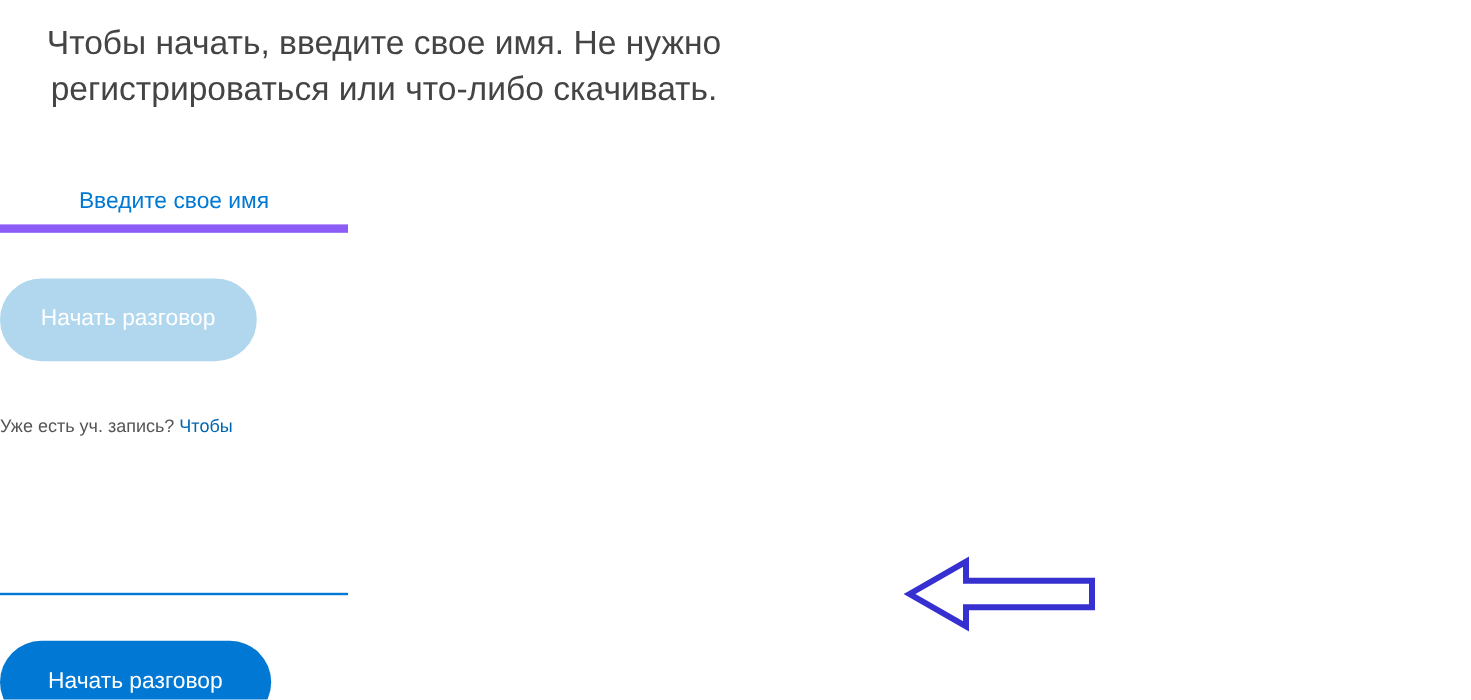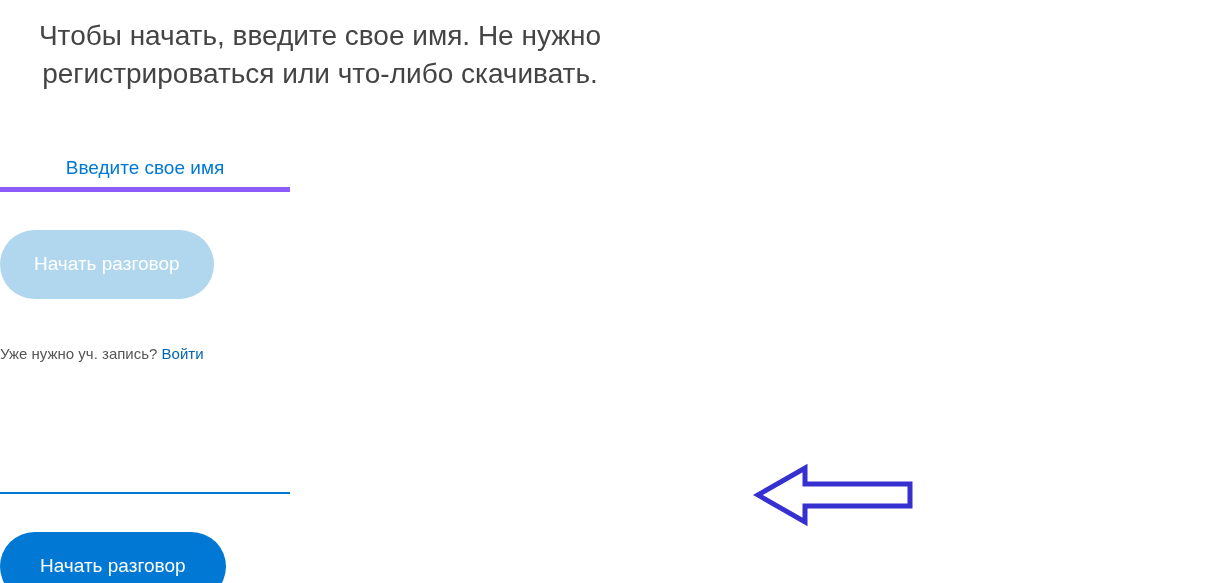--- a/index.html
+++ b/index.html
@@ -35,7 +35,7 @@
       margin-top: 58px;
       width: 290px;
       border: none;
-      border-bottom: 5px solid #8b5cf6;
+      border-bottom: 7px solid #8b5cf6;
       text-align: center;
       font-size: 19px;
       color: #0078d4;

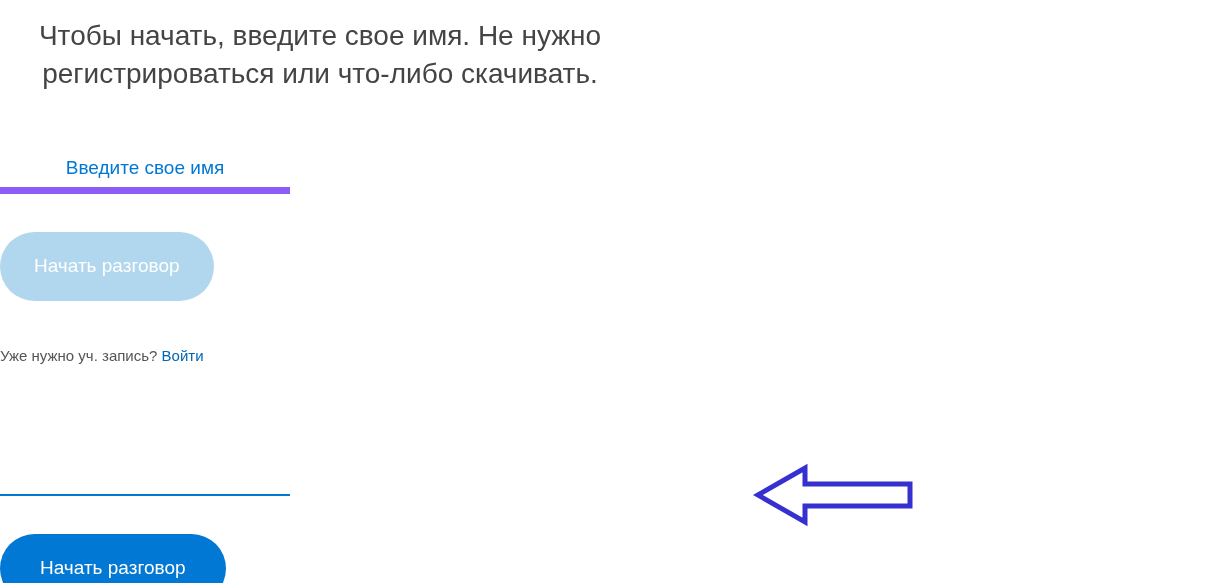--- a/index.html
+++ b/index.html
@@ -118,7 +118,7 @@
   <button class="btn btn-disabled">Начать разговор</button>
 
   <div class="already-row">
-    <span>Уже нужно уч. запись? </span><a href="#">Войти</a>
+    <span>Уже есть уч. запись? </span><a href="#">Войти</a>
   </div>
 
   <div class="spacer"></div>

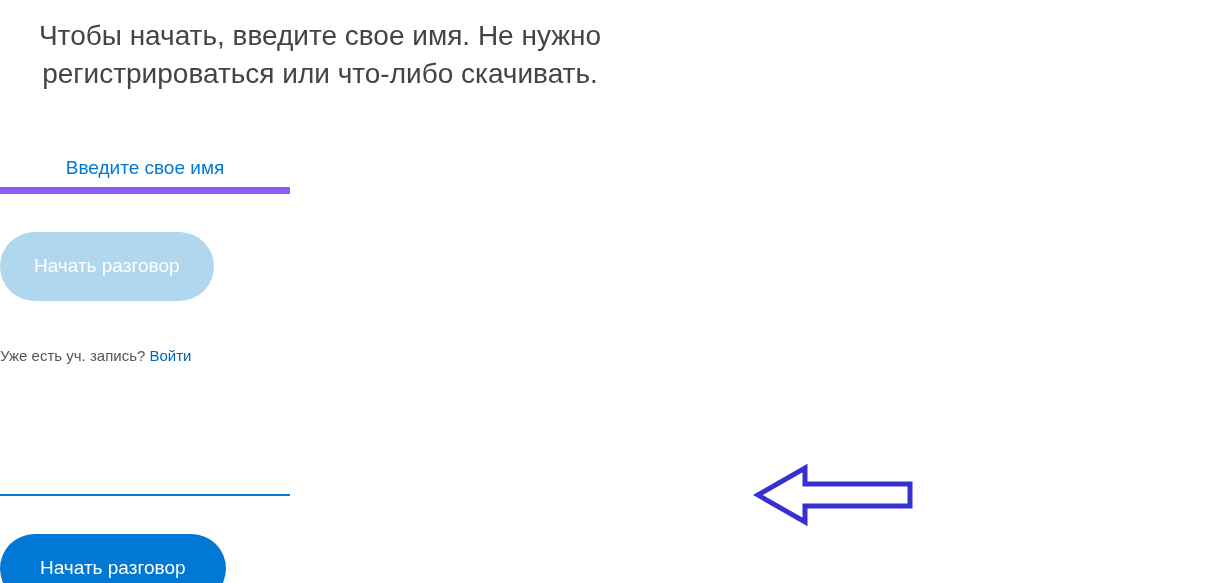--- a/index.html
+++ b/index.html
@@ -118,7 +118,7 @@
   <button class="btn btn-disabled">Начать разговор</button>
 
   <div class="already-row">
-    <span>Уже есть уч. запись? </span><a href="#">Войти</a>
+    <span>Уже есть уч. запись? </span><a href="#">Чтобы</a>
   </div>
 
   <div class="spacer"></div>

